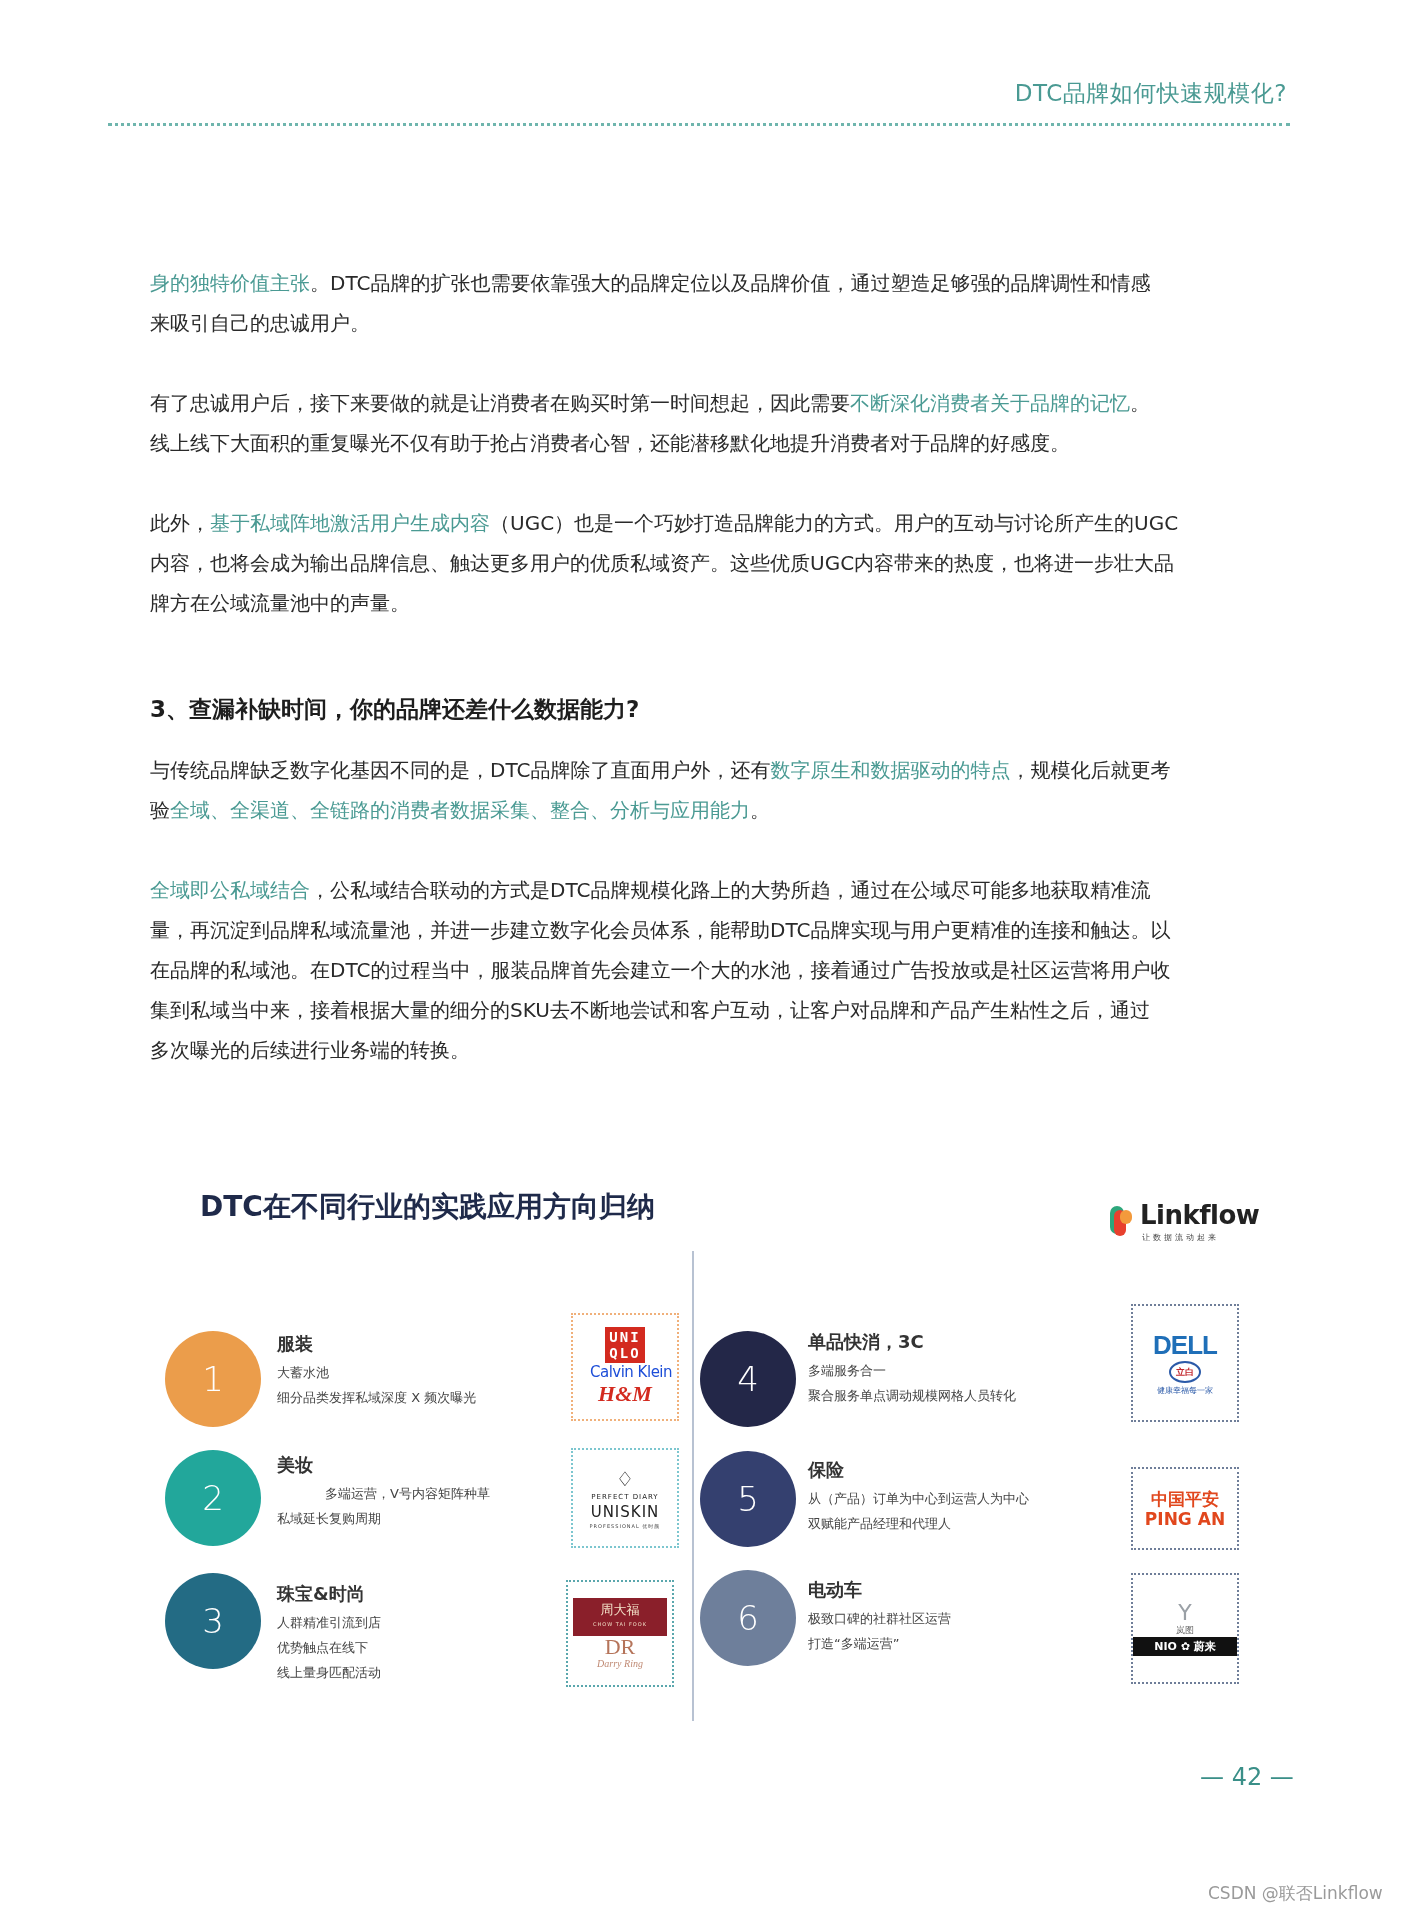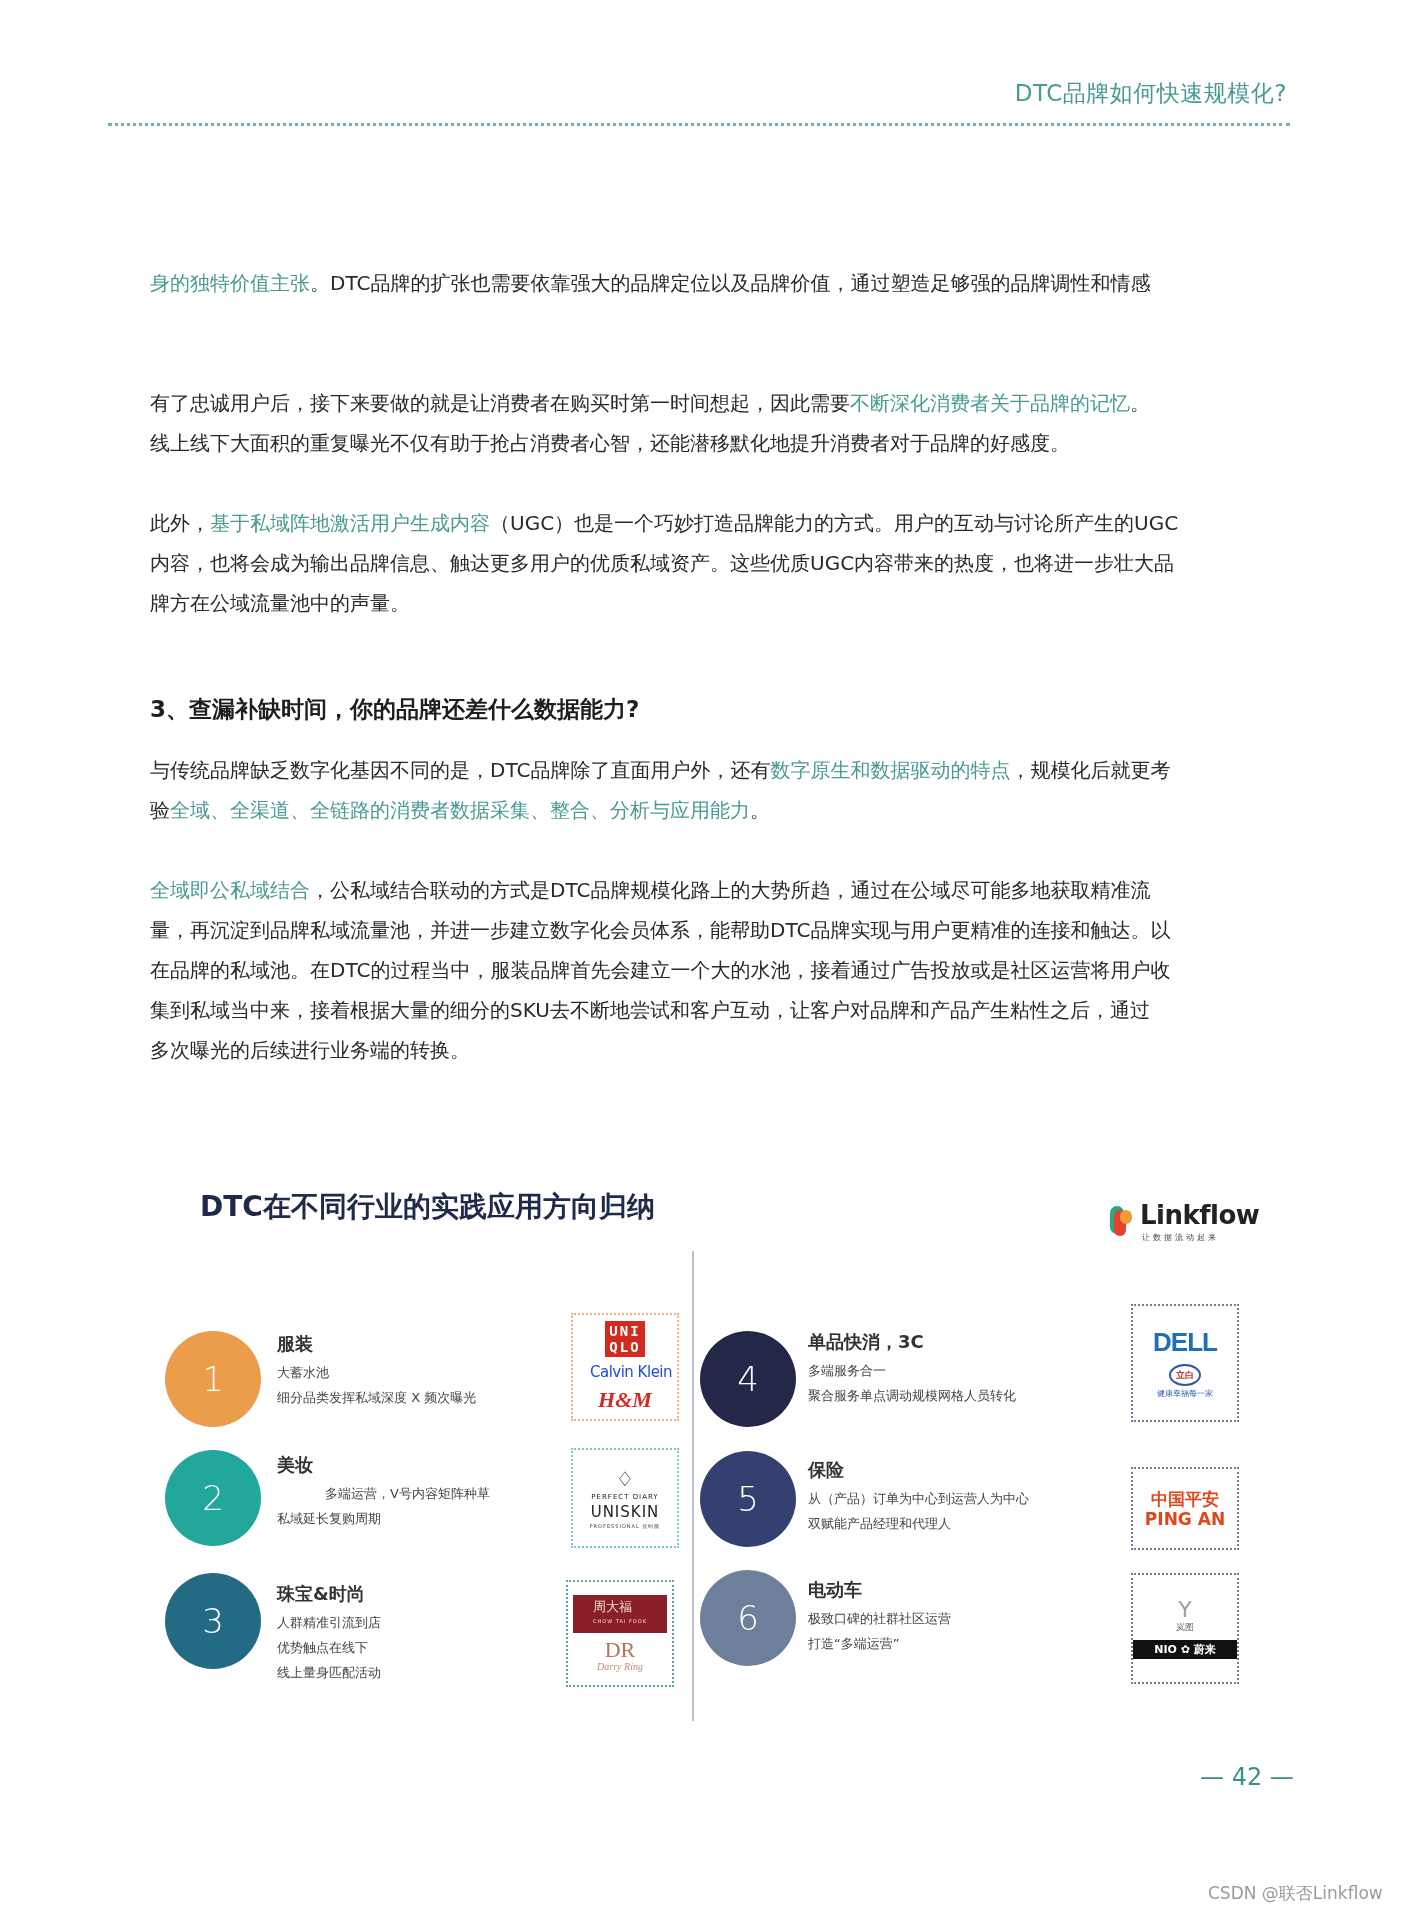--- a/index.html
+++ b/index.html
@@ -60,6 +60,7 @@
 
 <div class="abs para" style="top:263px;">
     <p><span class="hl">身的独特价值主张</span><span>。DTC品牌的扩张也需要依靠强大的品牌定位以及品牌价值，通过塑造足够强的品牌调性和情感</span></p>
+    <p><span>来吸引自己的忠诚用户。</span></p>
   </div>
 <div class="abs para" style="top:383px;">
     <p><span>有了忠诚用户后，接下来要做的就是让消费者在购买时第一时间想起，因此需要</span><span class="hl">不断深化消费者关于品牌的记忆</span><span>。</span></p>

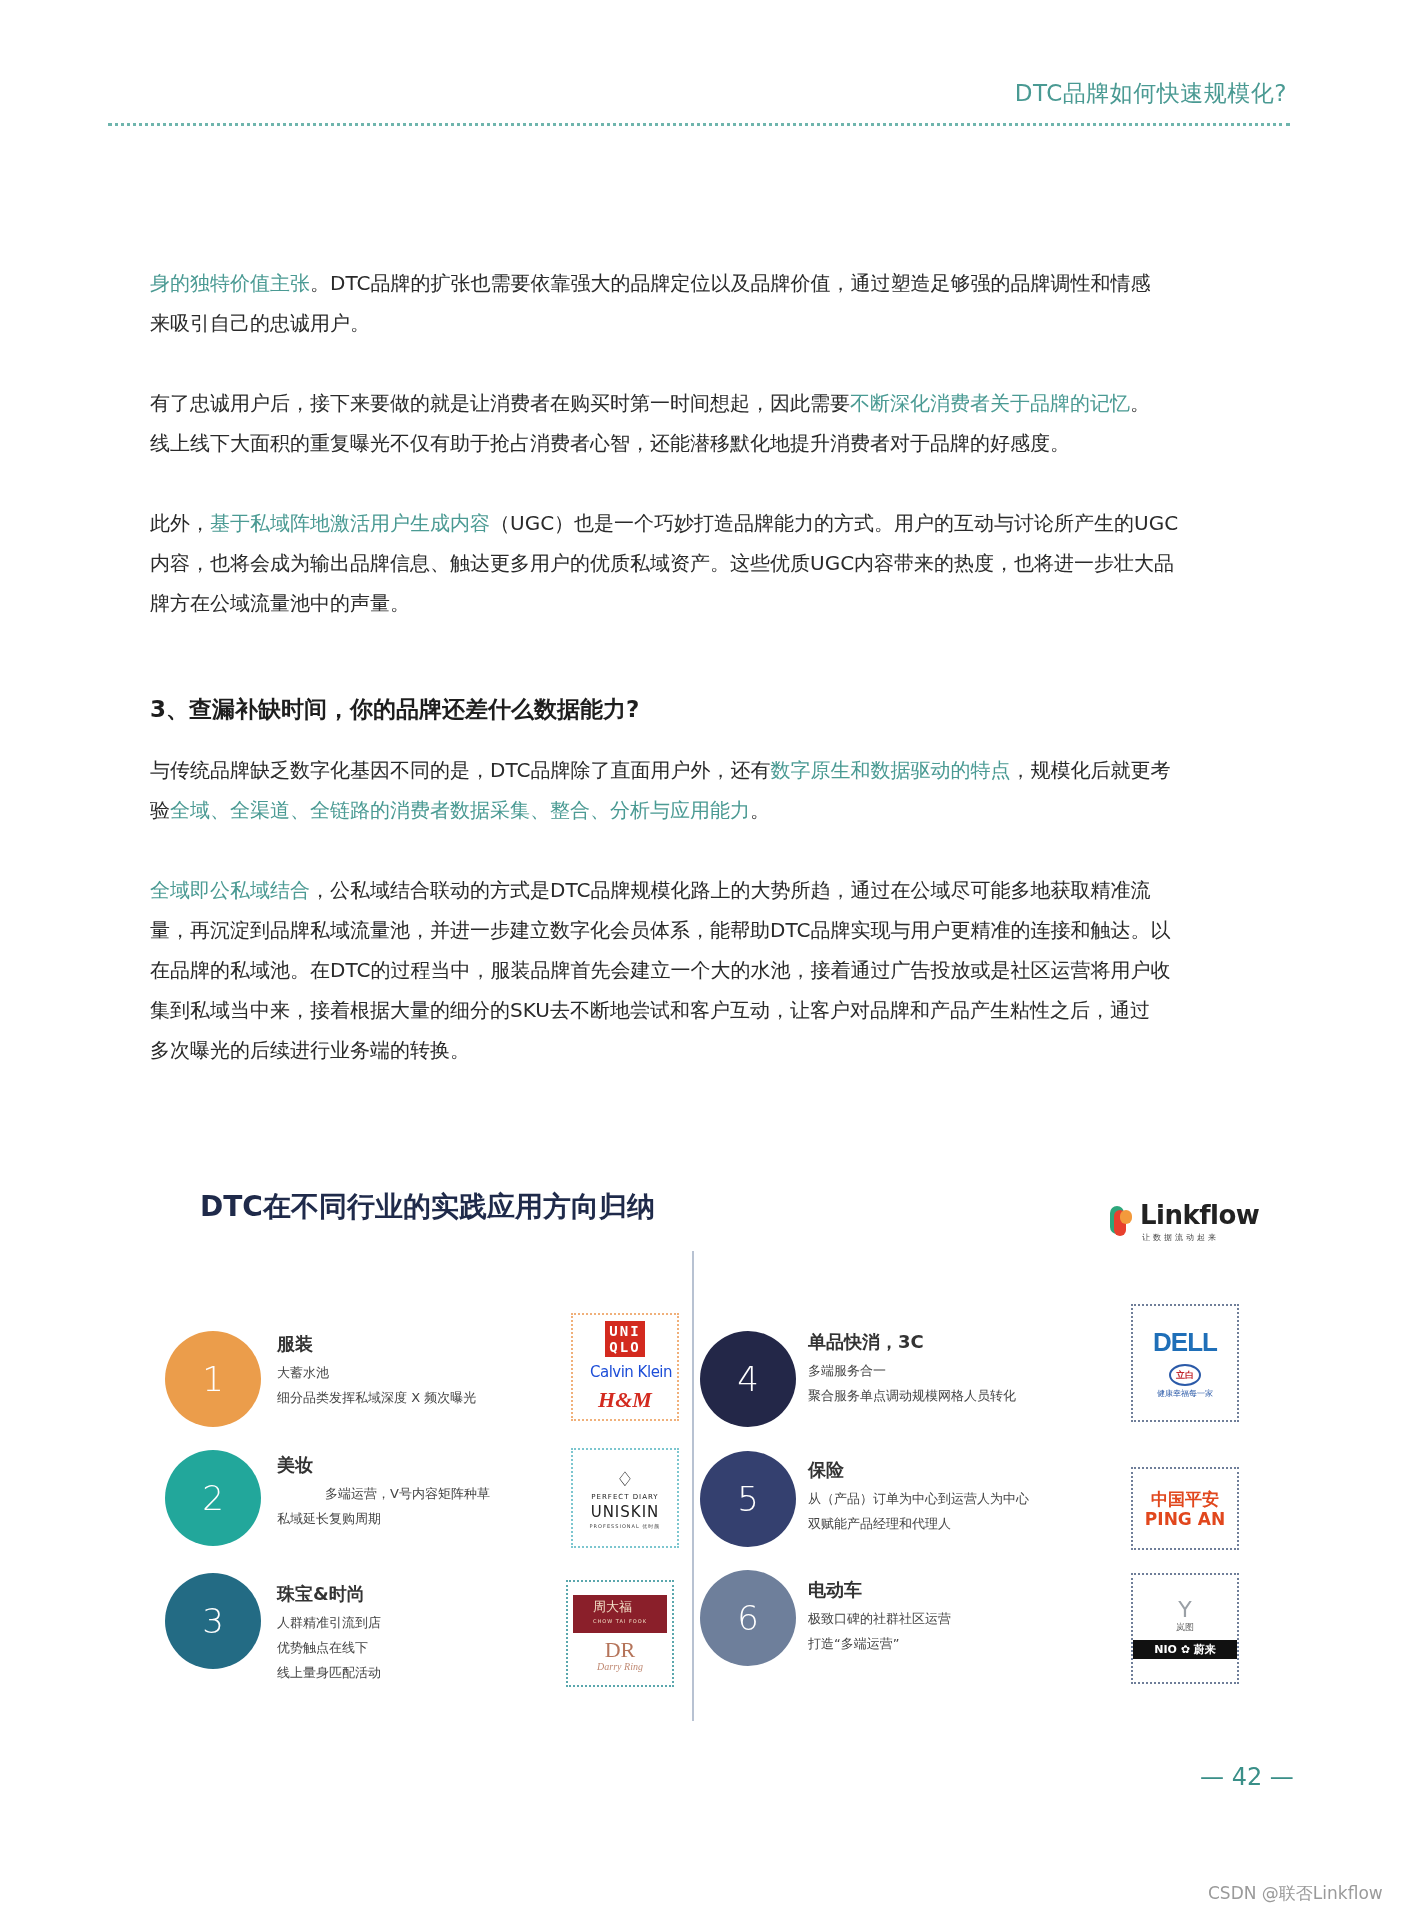--- a/index.html
+++ b/index.html
@@ -24,7 +24,7 @@
   .item-line { font-size:13px; color:#444; line-height:25px; white-space:nowrap; }
   .item-text { width:340px; }
   .logo-box { width:108px; background:#fff; display:flex; flex-direction:column;
-              align-items:center; justify-content:center; gap:6px; box-sizing:border-box; }
+              align-items:center; justify-content:center; box-sizing:border-box; }
   .lb-orange { border:2px dotted #f0b07a; }
   .lb-teal { border:2px dotted #7cc6cf; }
   .lb-teal2 { border:2px dotted #5aa7ad; }

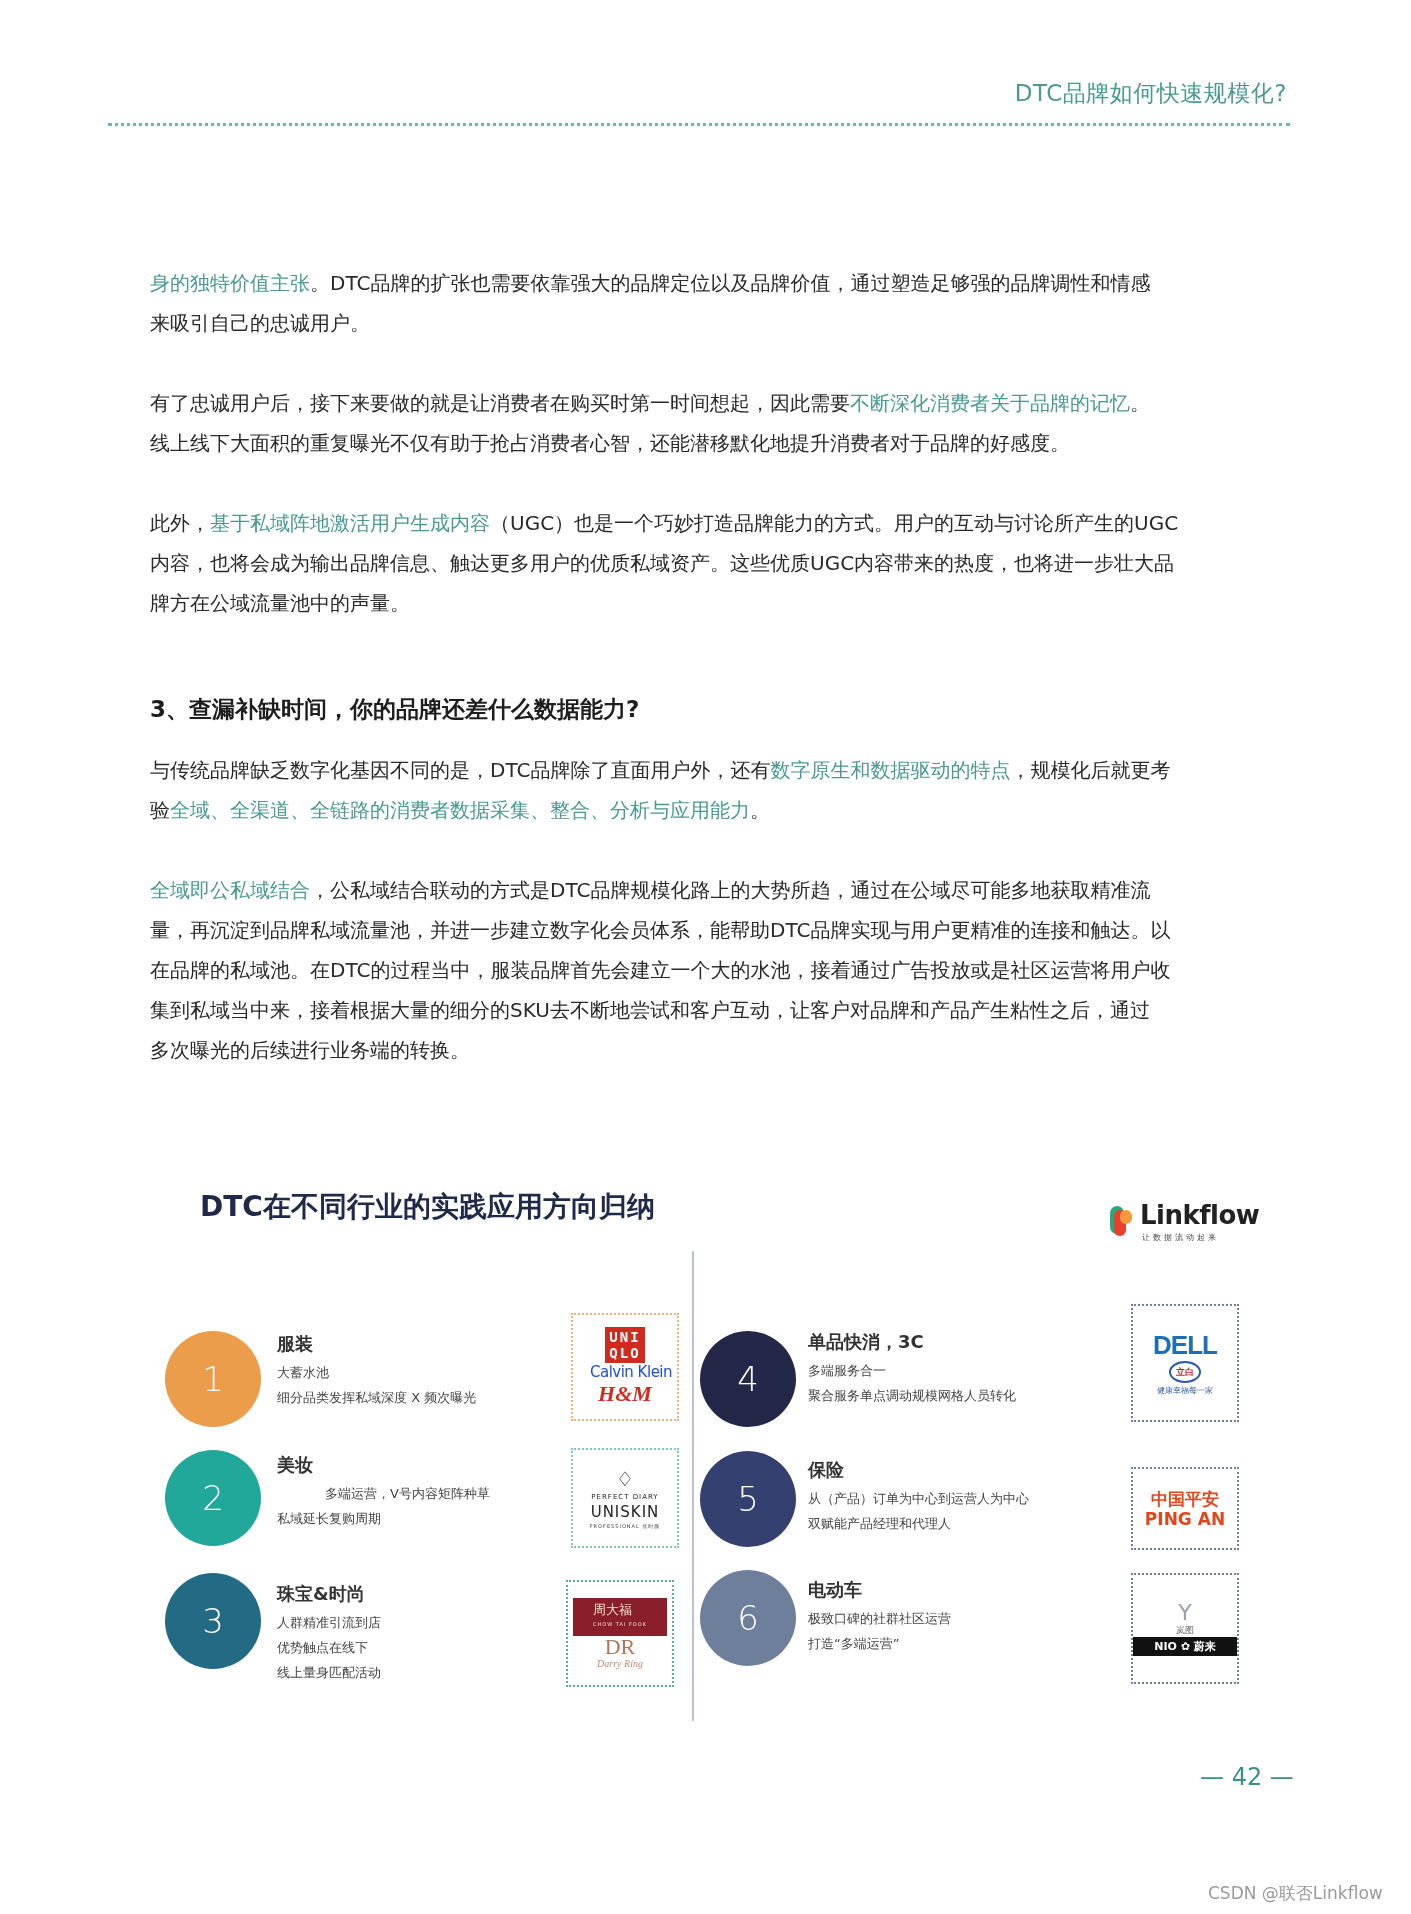--- a/index.html
+++ b/index.html
@@ -37,7 +37,7 @@
   .pd { font-size:7px; color:#222; letter-spacing:1px; }
   .uniskin { font-size:15px; color:#222; letter-spacing:1px; }
   .uniskin-sub { font-size:5px; color:#444; letter-spacing:1px; }
-  .ctf { background:#8a1f2a; color:#f3e1c8; font-size:13px; padding:4px 20px; line-height:15px; }
+  .ctf { background:#8a1f2a; color:#f3e1c8; font-size:13px; padding:4px 20px; text-align:center; line-height:15px; }
   .ctf small { display:block; font-size:5px; letter-spacing:1px; }
   .dr { font-family:"Liberation Serif", serif; color:#b5745a; font-size:22px; line-height:22px; }
   .dr-sub { font-family:"Liberation Serif", serif; color:#c08a74; font-size:10px; font-style:italic; }

